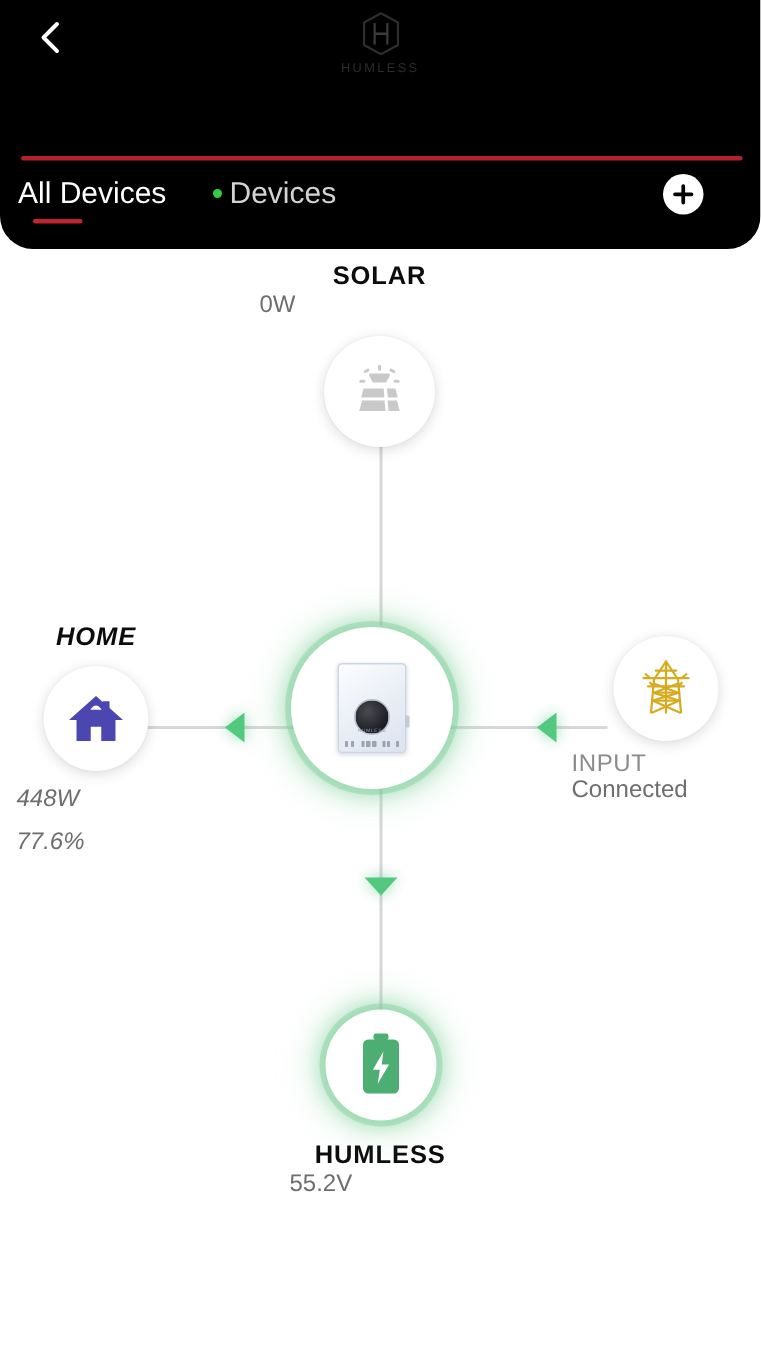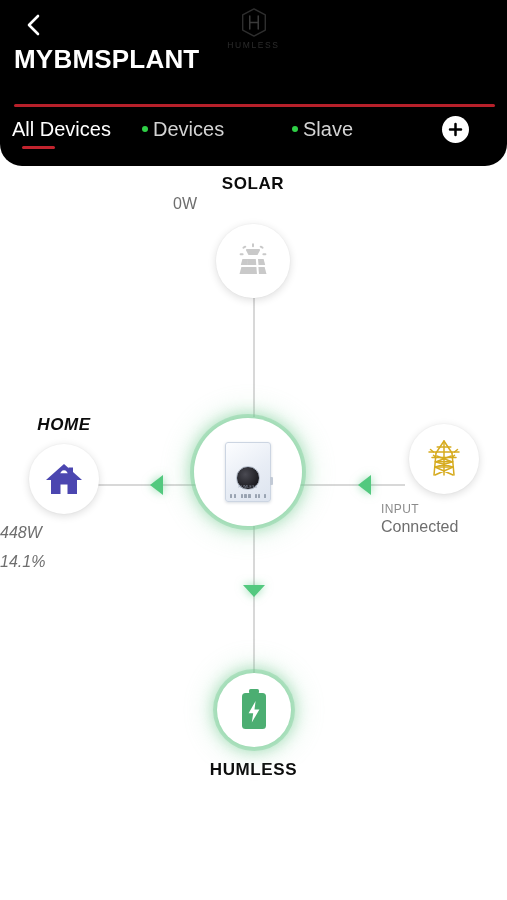--- a/index.html
+++ b/index.html
@@ -307,7 +307,6 @@
     <div class="brand-word">HUMLESS</div>
   </div>
 
-  <div class="plant-title">MYBMSPLANT</div>
 
   <div class="red-rule"></div>
 

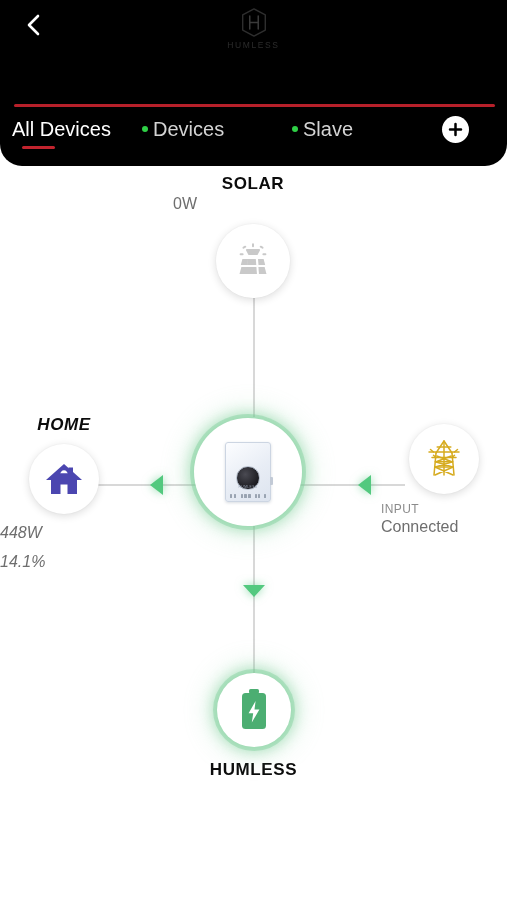--- a/index.html
+++ b/index.html
@@ -322,10 +322,6 @@
       <span class="tab-label">Devices</span>
     </div>
 
-    <div class="tab" id="tab-slave">
-      <span class="tab-dot"></span>
-      <span class="tab-label">Slave</span>
-    </div>
 
   </div>
 

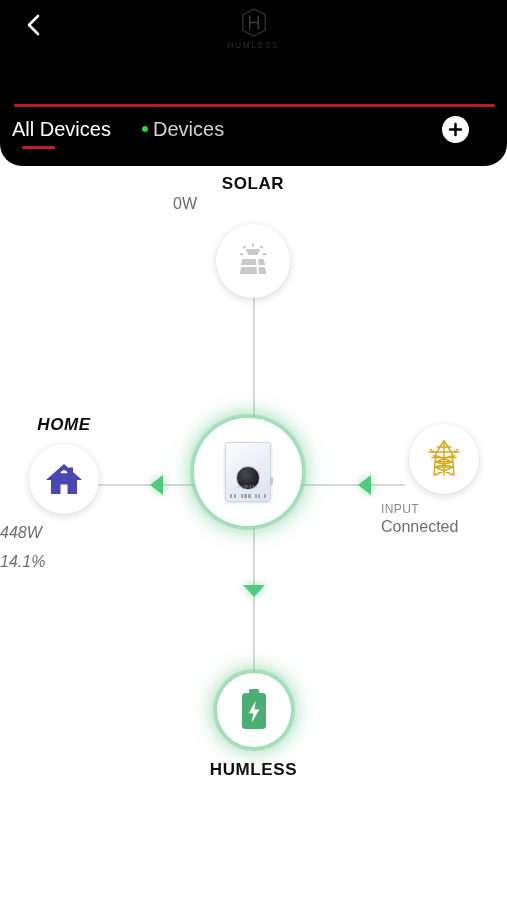--- a/index.html
+++ b/index.html
@@ -211,7 +211,7 @@
     line-height: 20px;
   }
   .node-sub.small {
-    font-size: 12px;
+    font-size: 16px;
     color: #8b8b8b;
     line-height: 15px;
     letter-spacing: 0.4px;

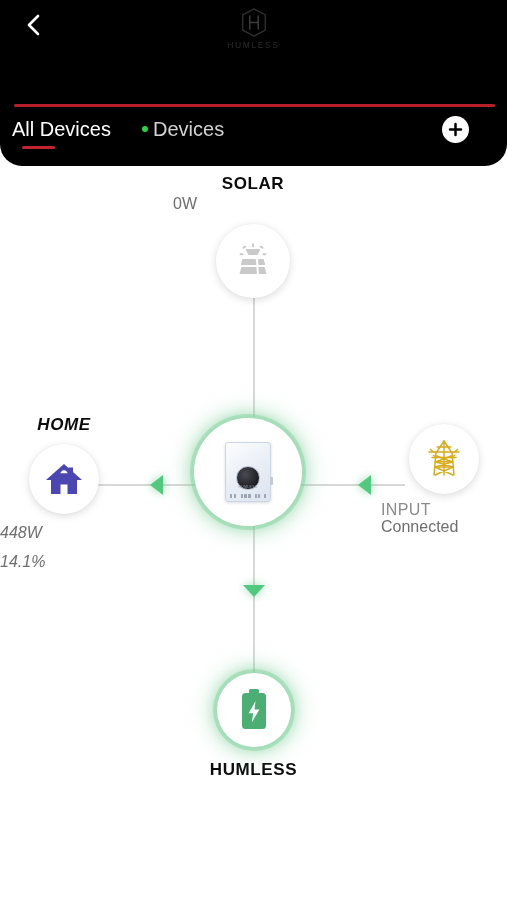--- a/index.html
+++ b/index.html
@@ -224,7 +224,7 @@
   
   #node-home { left: 0px; top: 249px; width: 128px; text-align: center; font-style: italic; }
   #node-home .circle { width: 70px; height: 70px; margin: 9px auto 0; }
-  #node-home .node-sub { margin-top: 9px; }
+  #node-home .node-sub { margin-top: 9px; margin-left: 11px; }
 
   
   #node-grid { left: 381px; top: 249px; width: 126px; text-align: center; }

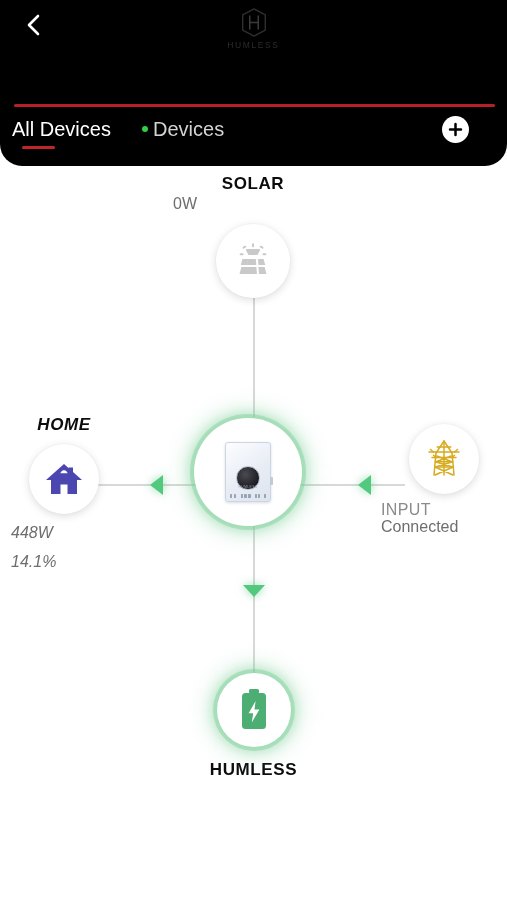--- a/index.html
+++ b/index.html
@@ -377,7 +377,7 @@
       </svg>
     </div>
     <div class="node-sub">448W</div>
-    <div class="node-sub">14.1%</div>
+    <div class="node-sub">77.6%</div>
   </div>
 
   <div class="node" id="node-inverter">

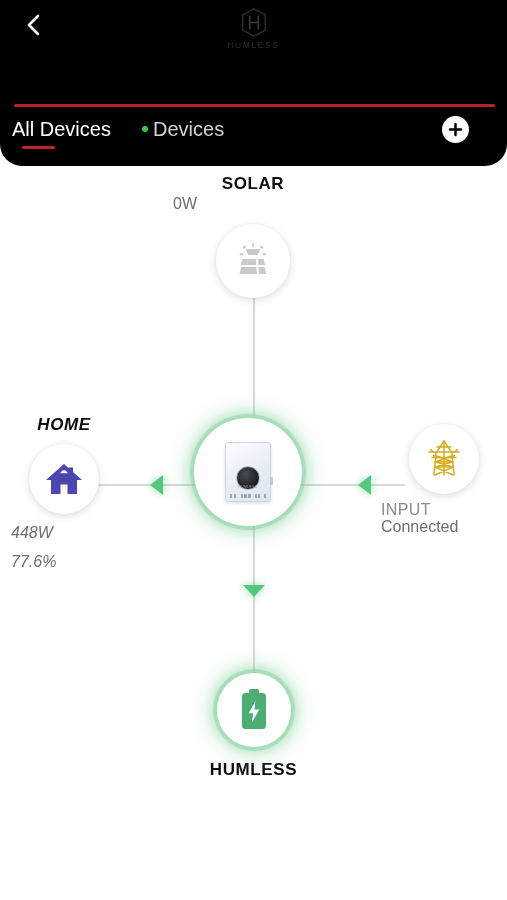--- a/index.html
+++ b/index.html
@@ -438,6 +438,7 @@
       </svg>
     </div>
     <div class="node-title">HUMLESS</div>
+    <div class="node-sub">55.2V</div>
   </div>
 
 </div>

